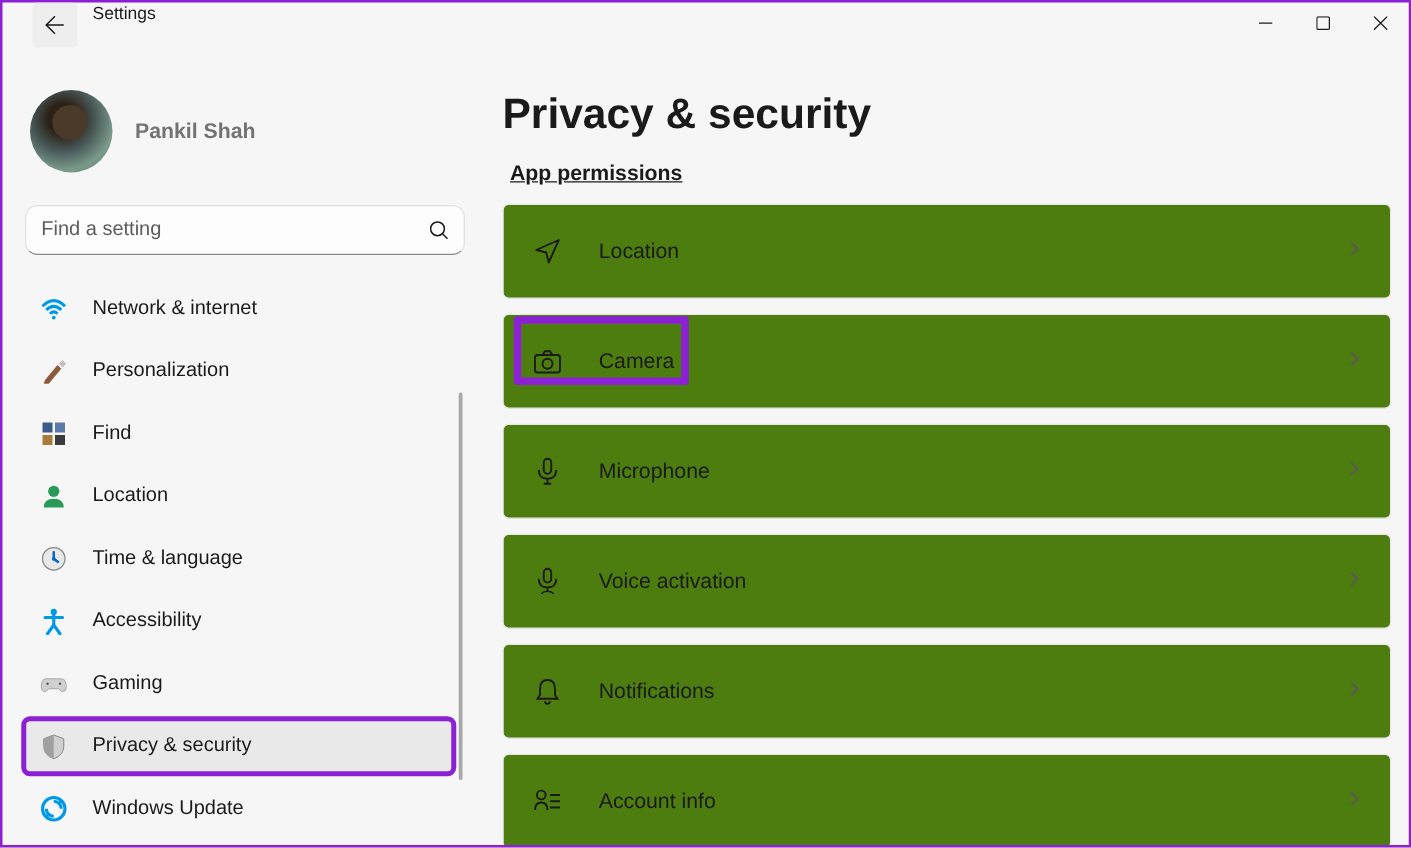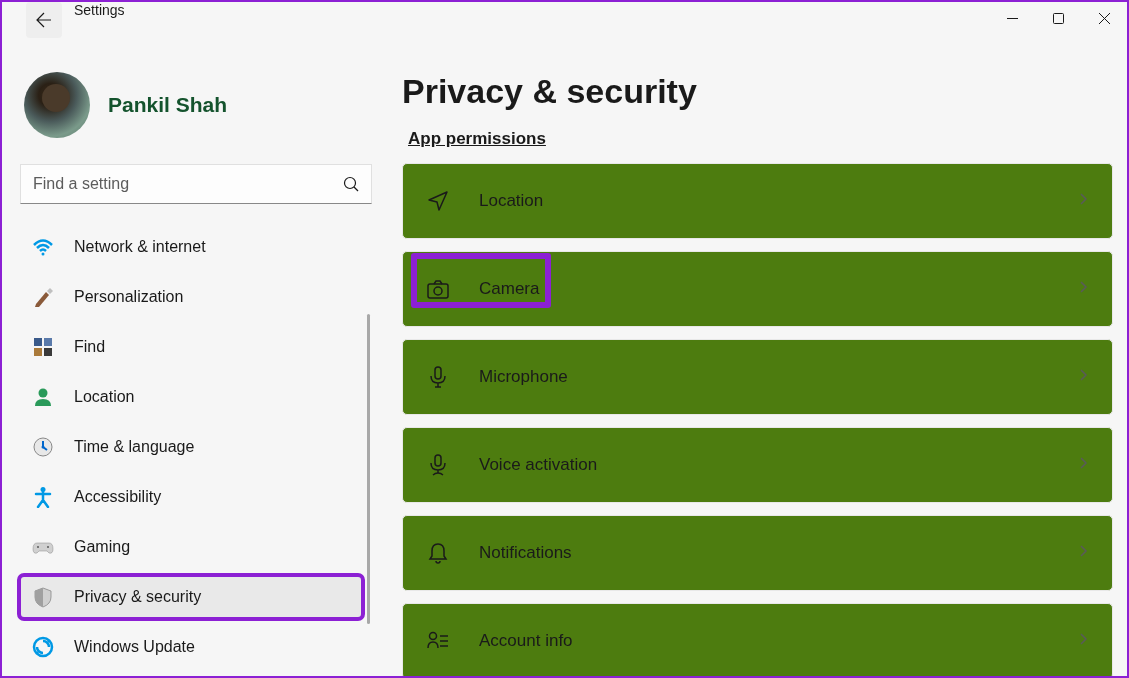--- a/index.html
+++ b/index.html
@@ -82,9 +82,9 @@
       border-radius: 50%;
     }
     .user-name {
-      font-size: 21px;
+      font-size: 17px;
       font-weight: 600;
-      color: #14532d;
+      color: #737373;
     }
     .search-box {
       display: flex;

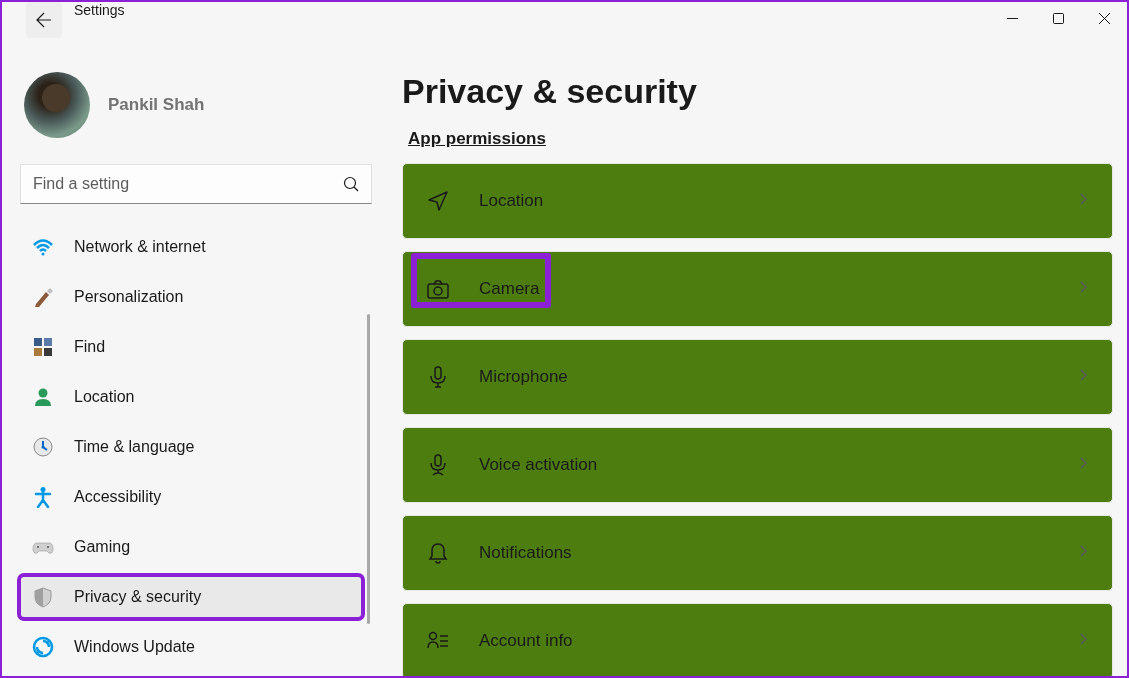--- a/index.html
+++ b/index.html
@@ -93,7 +93,7 @@
       height: 40px;
       background: #fdfdfd;
       border: 1px solid #e0e0e0;
-      border-radius: 0;
+      border-radius: 10px;
       padding: 0 12px;
       margin-bottom: 22px;
       border-bottom: 1.5px solid #888;

